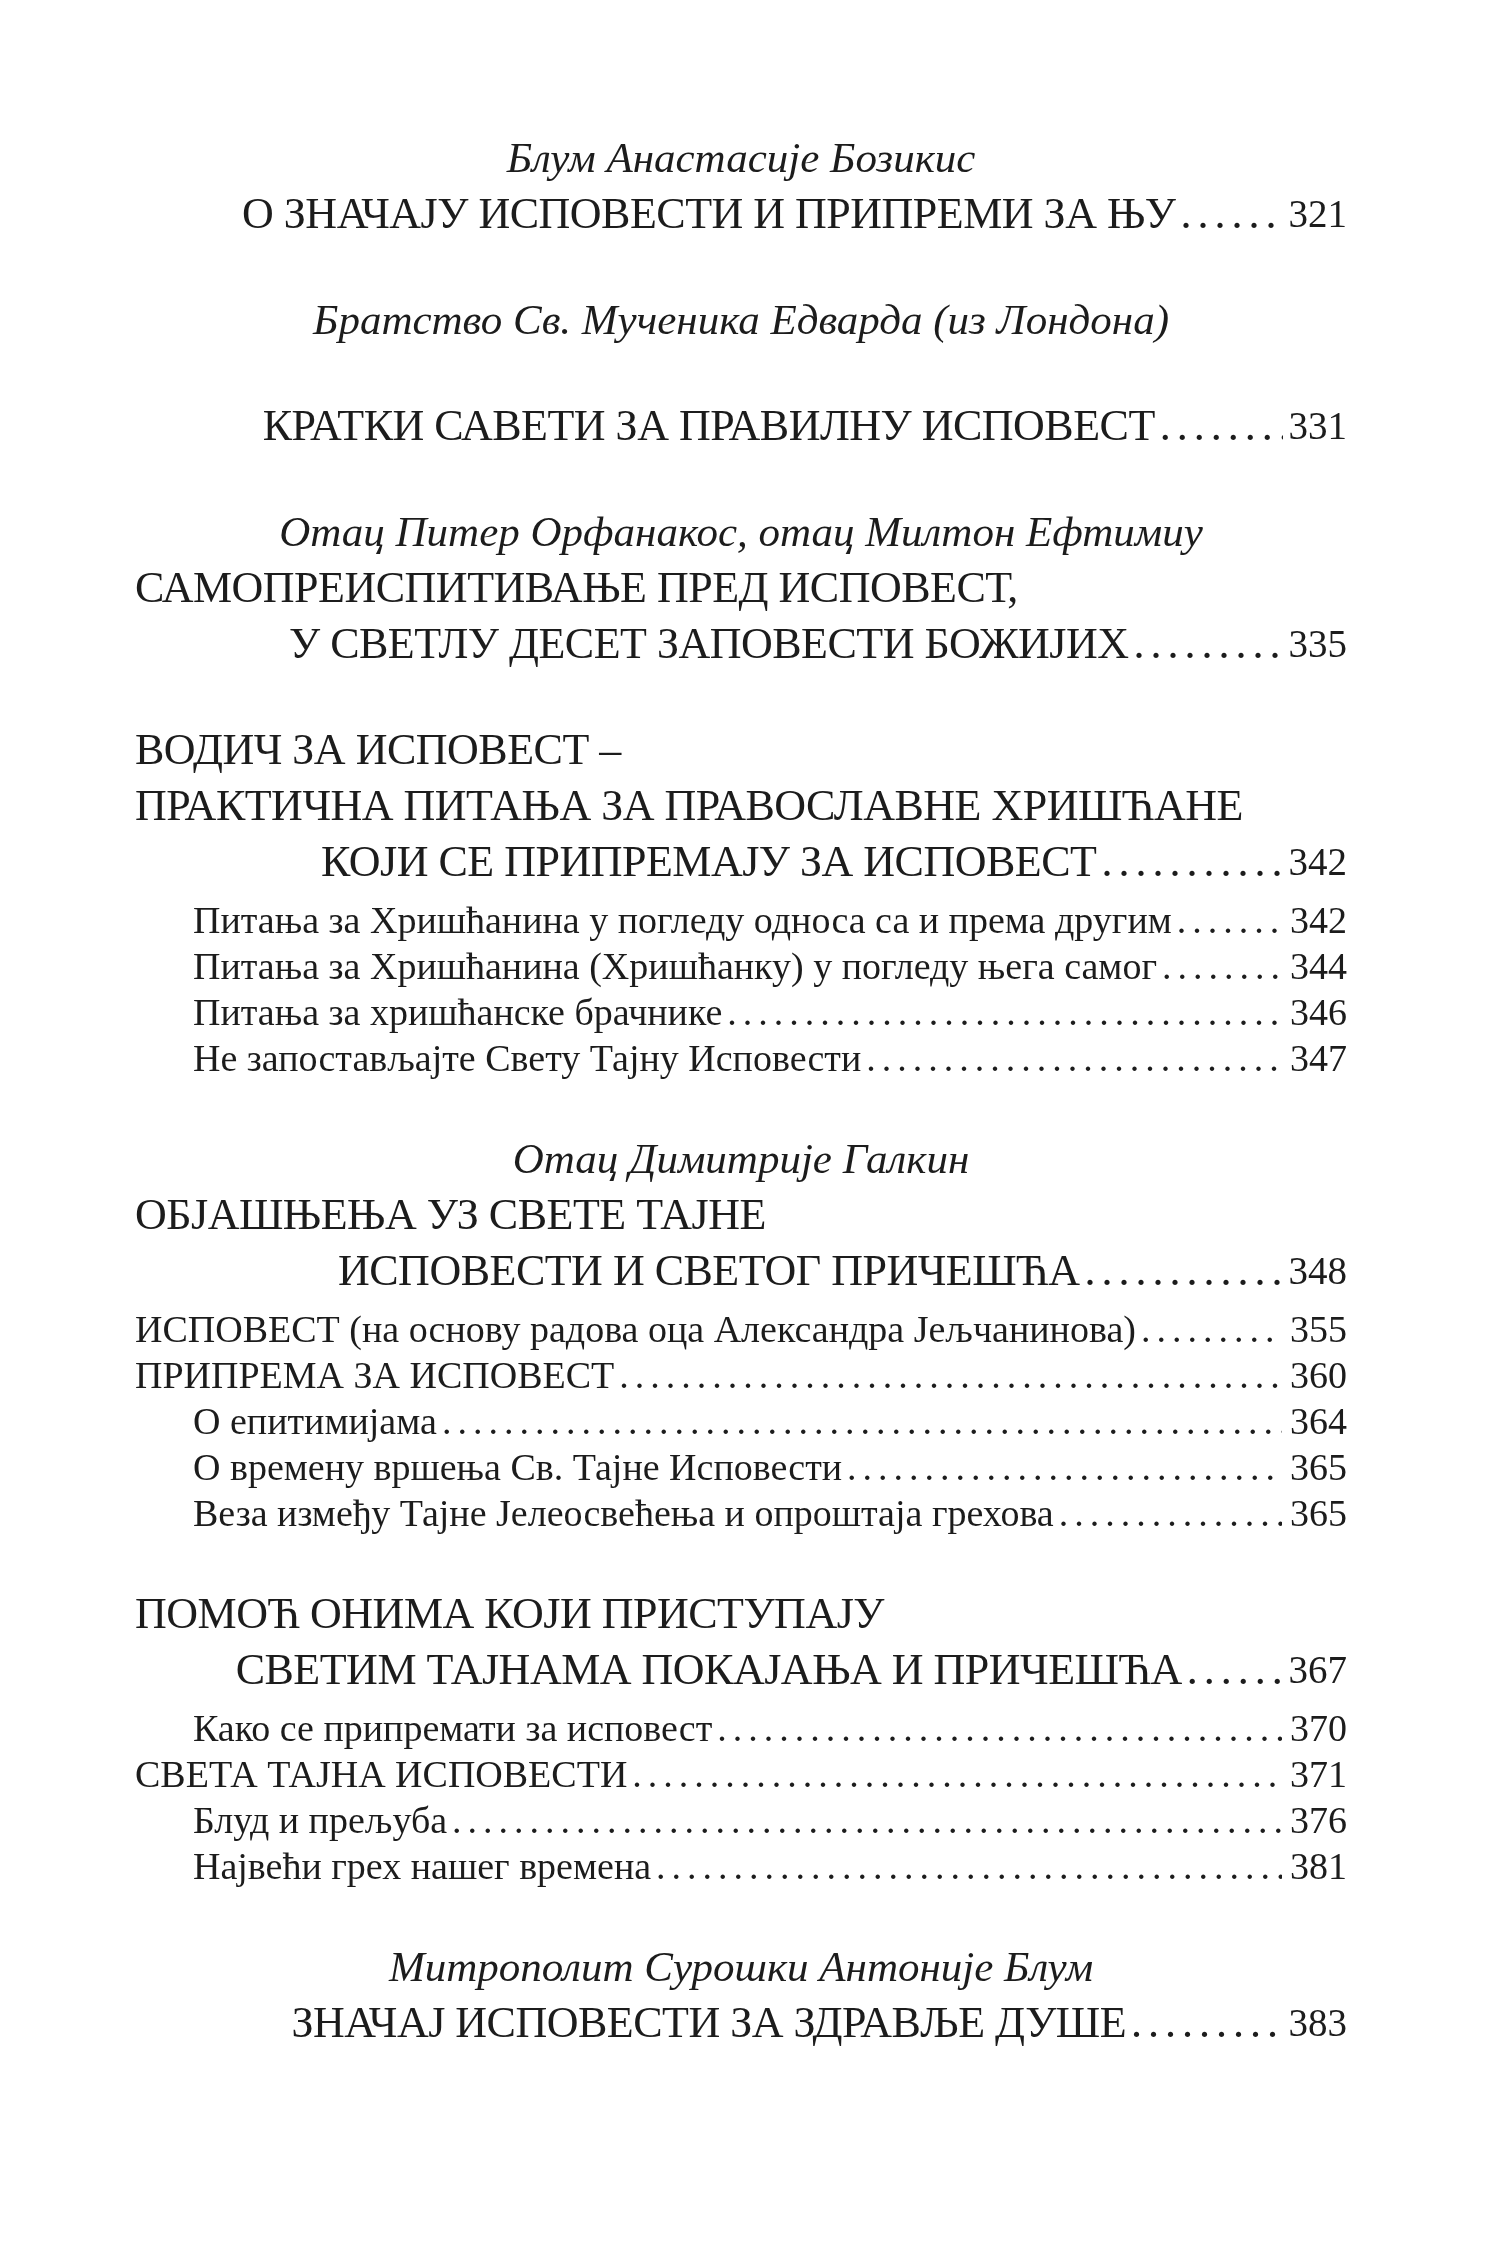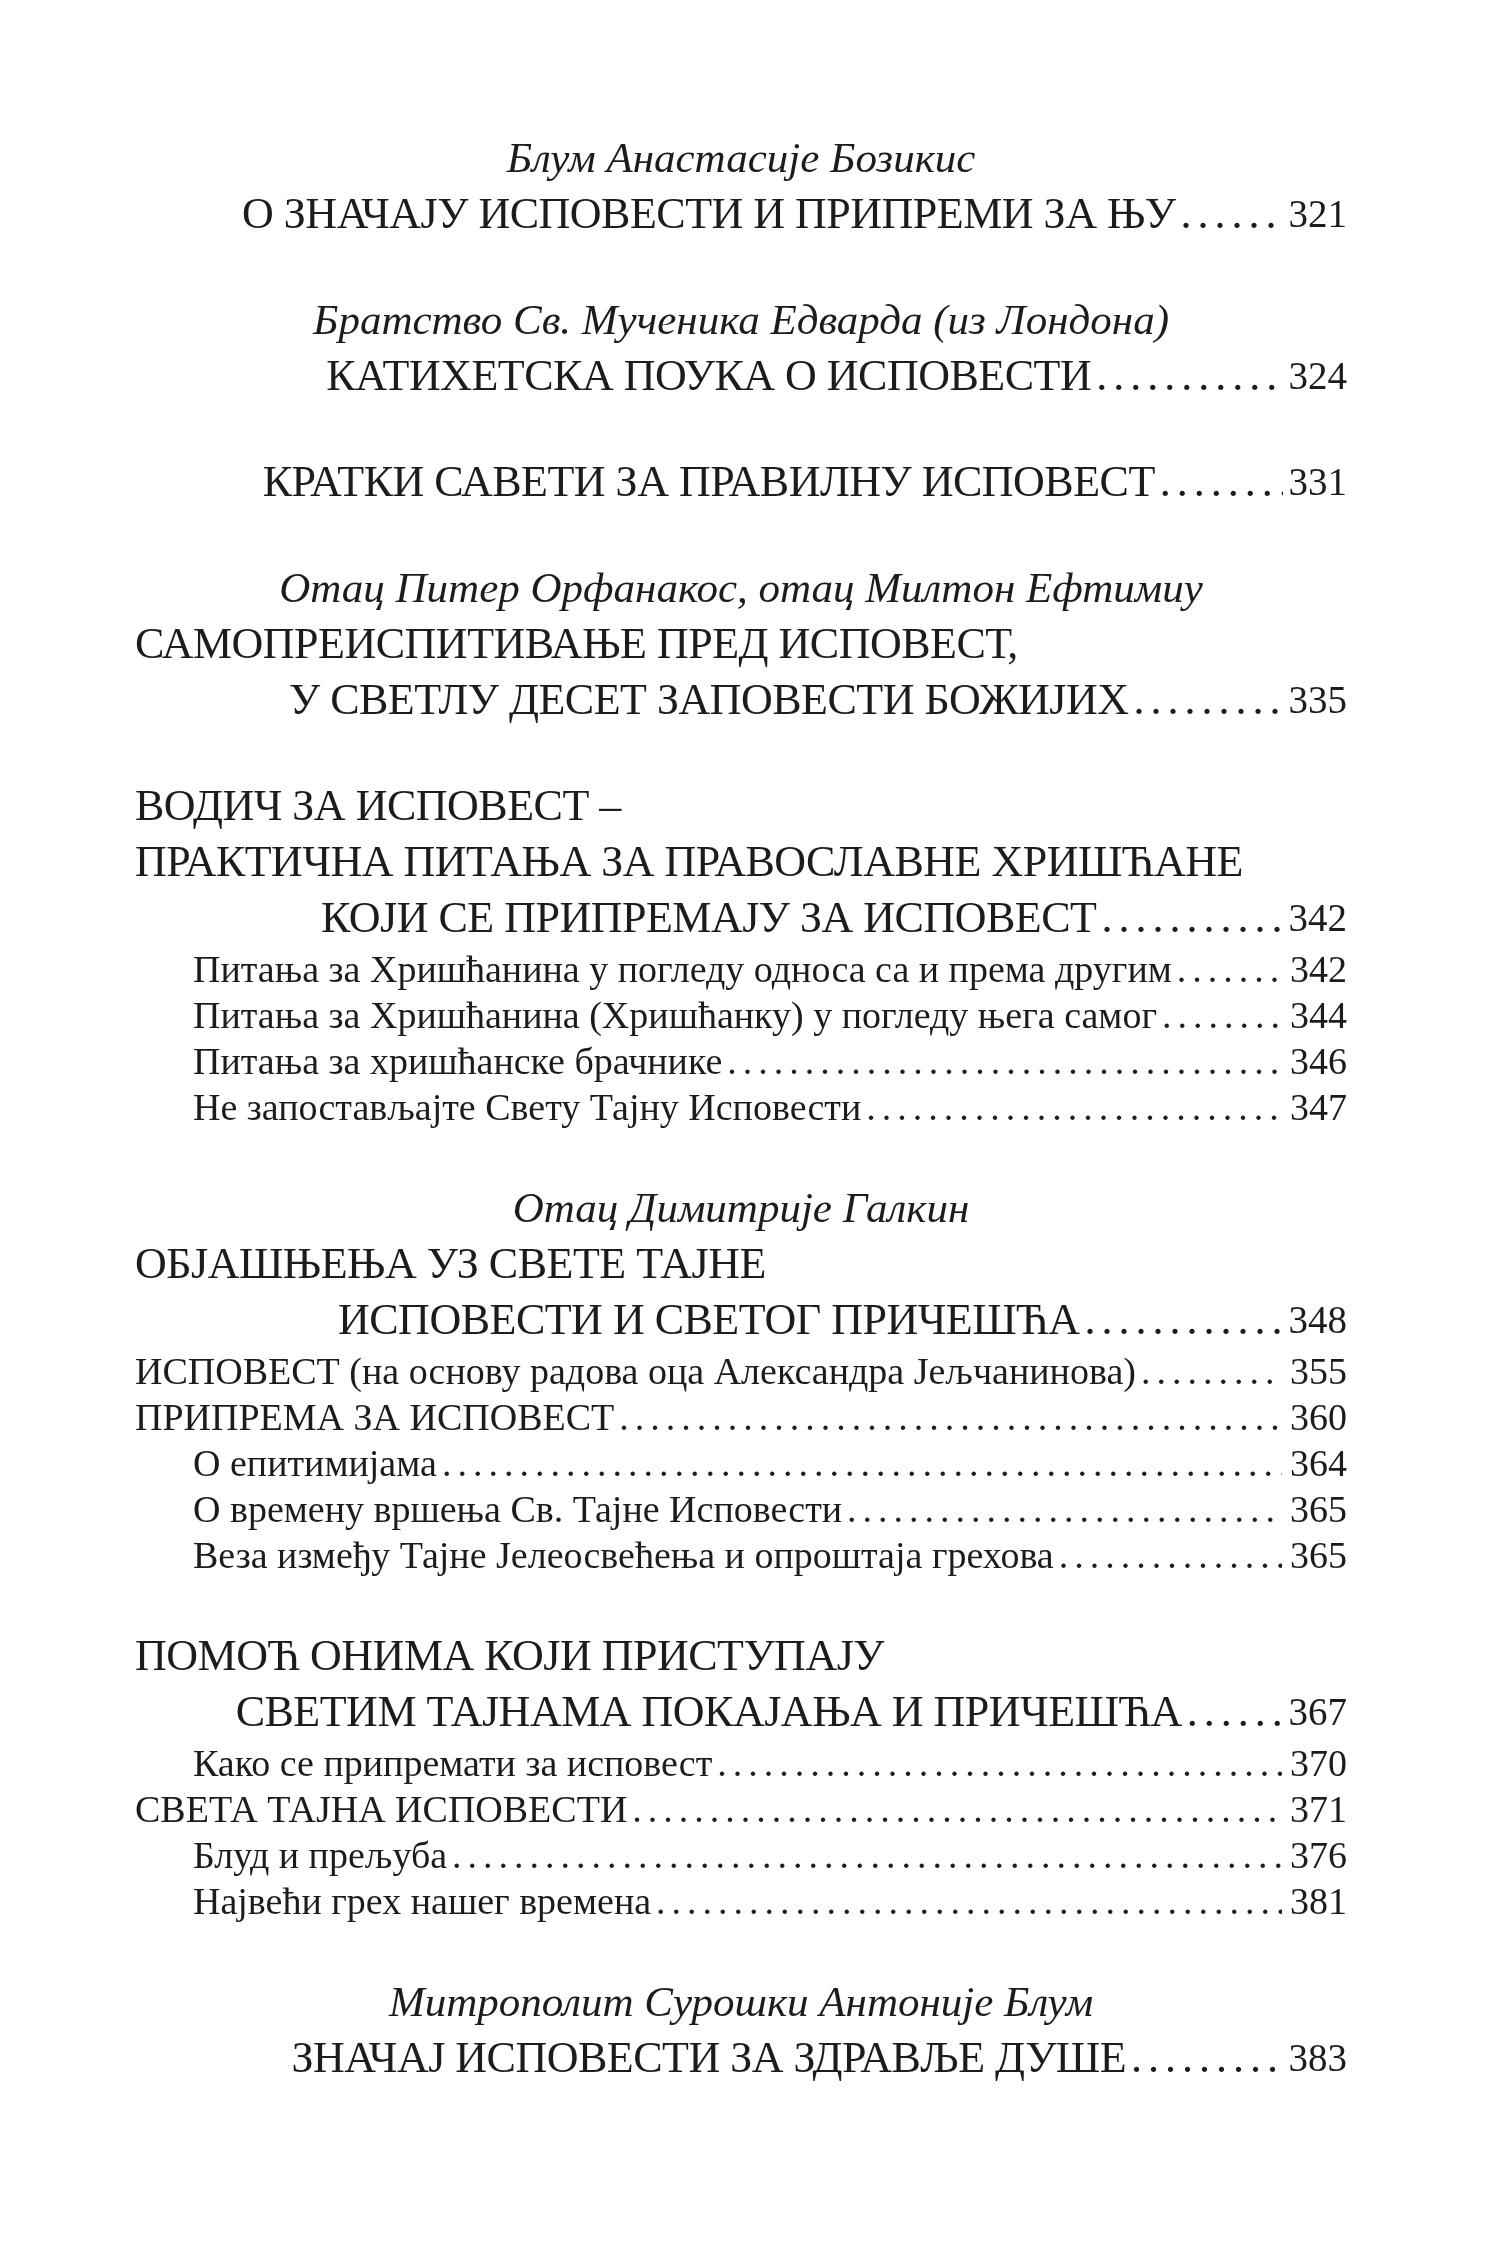--- a/index.html
+++ b/index.html
@@ -74,12 +74,6 @@
       </div>
       <div class="sec">
         <div class="line author">Братство Св. Мученика Едварда (из Лондона)</div>
-        <div class="line head-num">
-          <span class="sp"></span>
-          <span class="t">КАТИХЕТСКА ПОУКА О ИСПОВЕСТИ</span>
-          <span class="leader"></span>
-          <span class="num">324</span>
-        </div>
       </div>
       <div class="sec">
         <div class="line head-num">

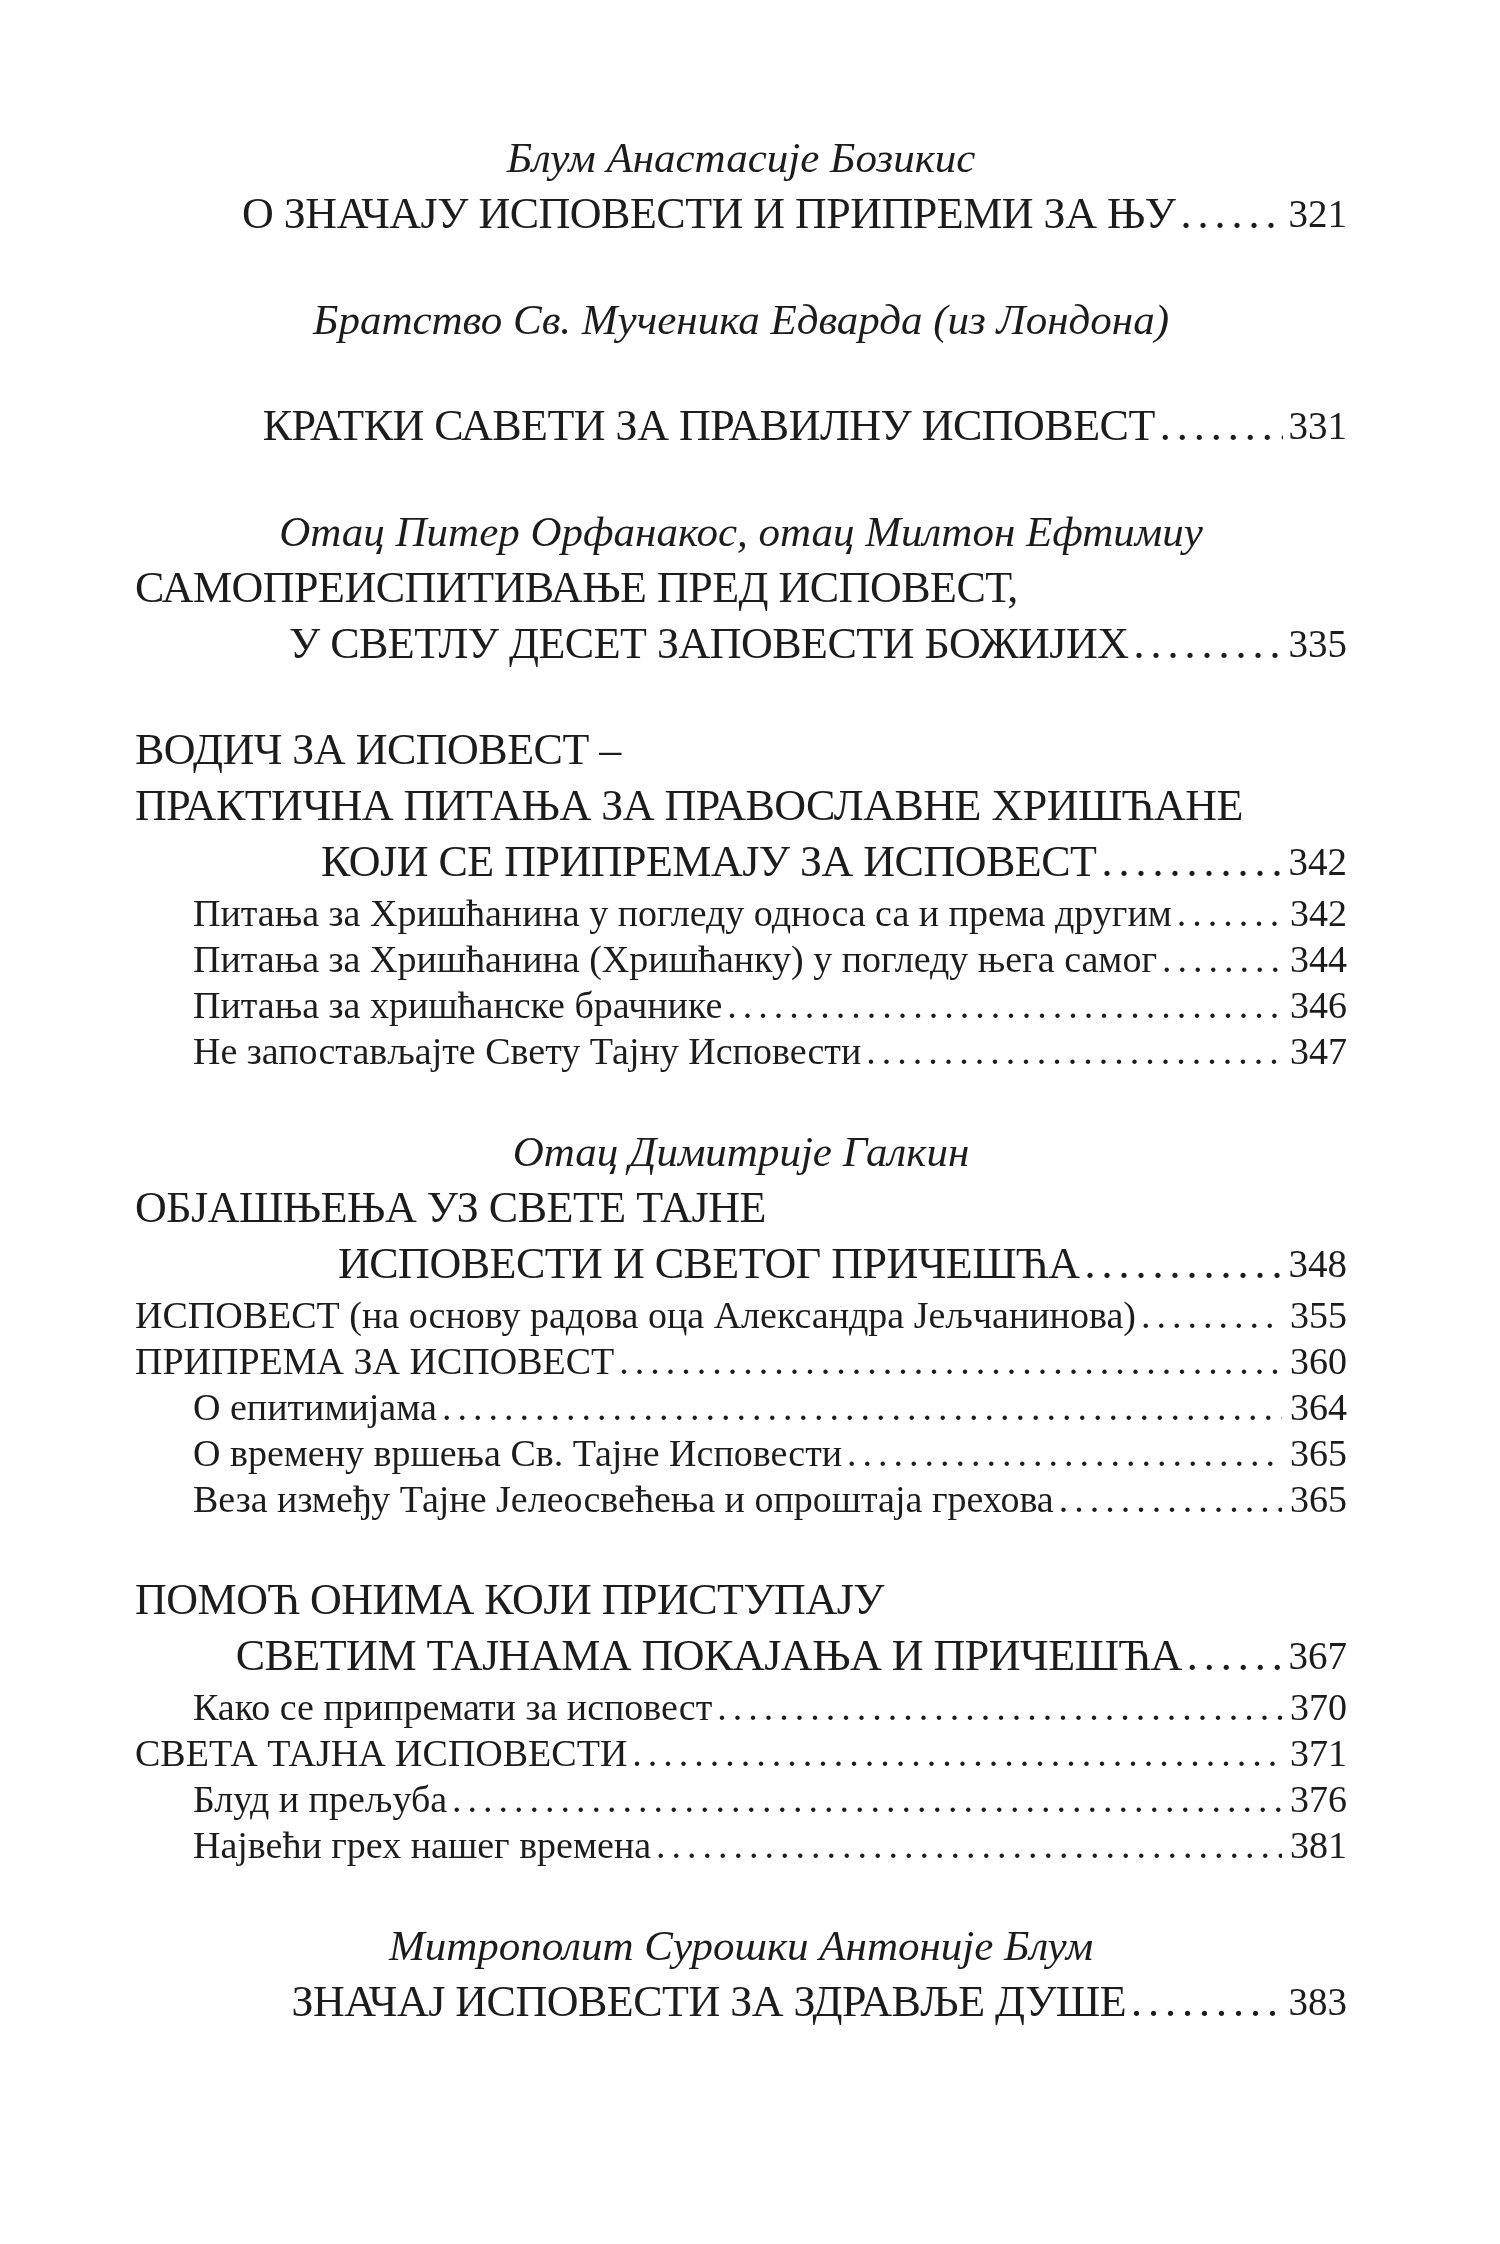--- a/index.html
+++ b/index.html
@@ -56,7 +56,7 @@
     letter-spacing:6px;
     padding-left:5px;
   }
-  .head + .row,.head-num + .row{margin-top:0;}
+  .head + .row,.head-num + .row{margin-top:7px;}
 </style>
 </head>
 <body>

